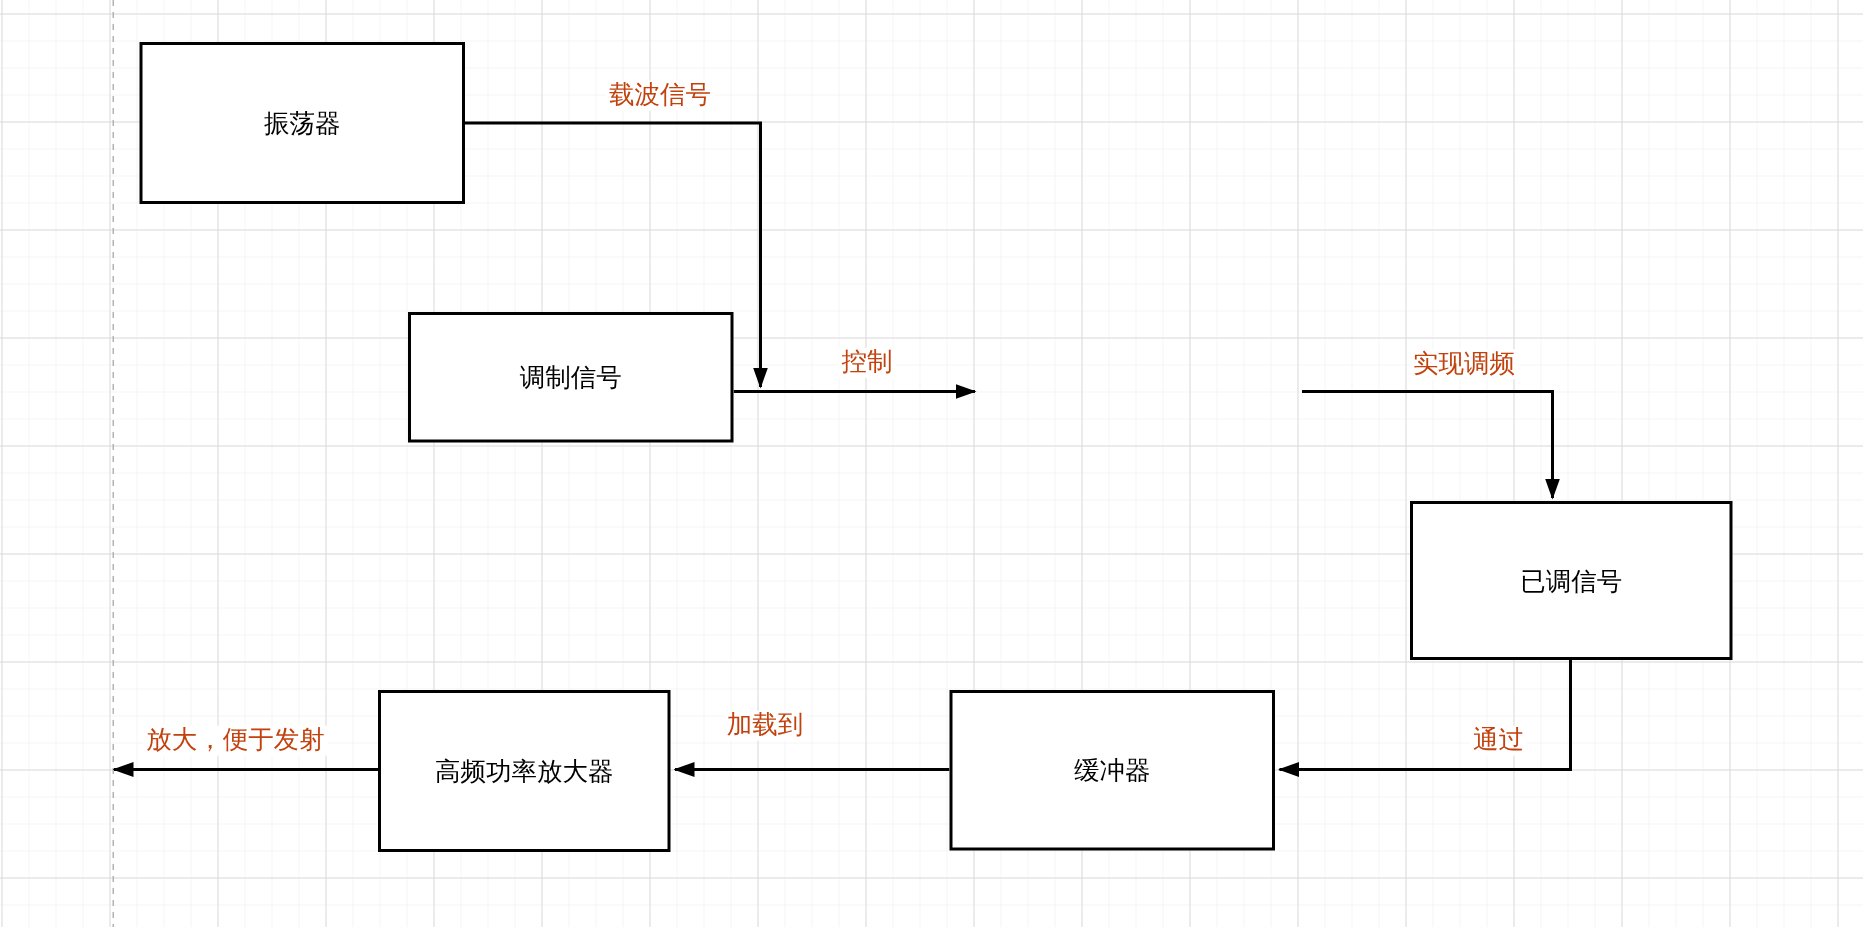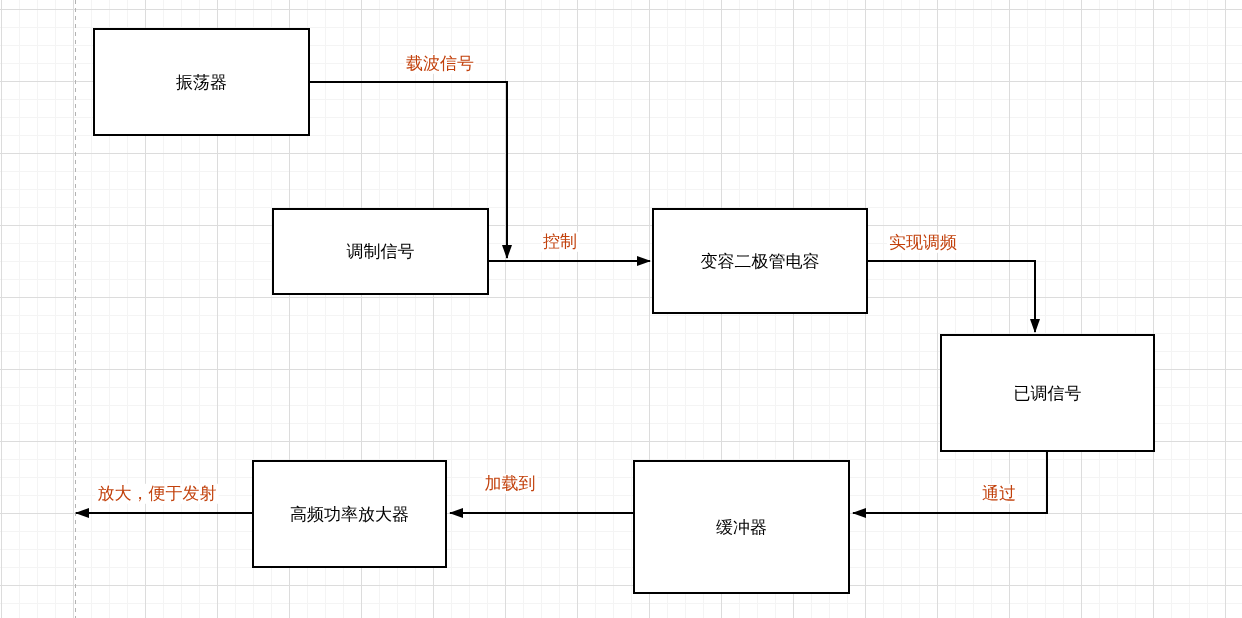--- a/index.html
+++ b/index.html
@@ -53,7 +53,7 @@
     line-height: 1.2;
   }
   .label-carrier   { left: 440px; top: 64px;  }
-  .label-control   { left: 560px; top: 242px; }
+  .label-control   { left: 578px; top: 242px; }
   .label-fm        { left: 923px; top: 243px; }
   .label-through   { left: 975px; top: 494px; margin-left: 24px; }
   .label-load      { left: 510px; top: 484px; }

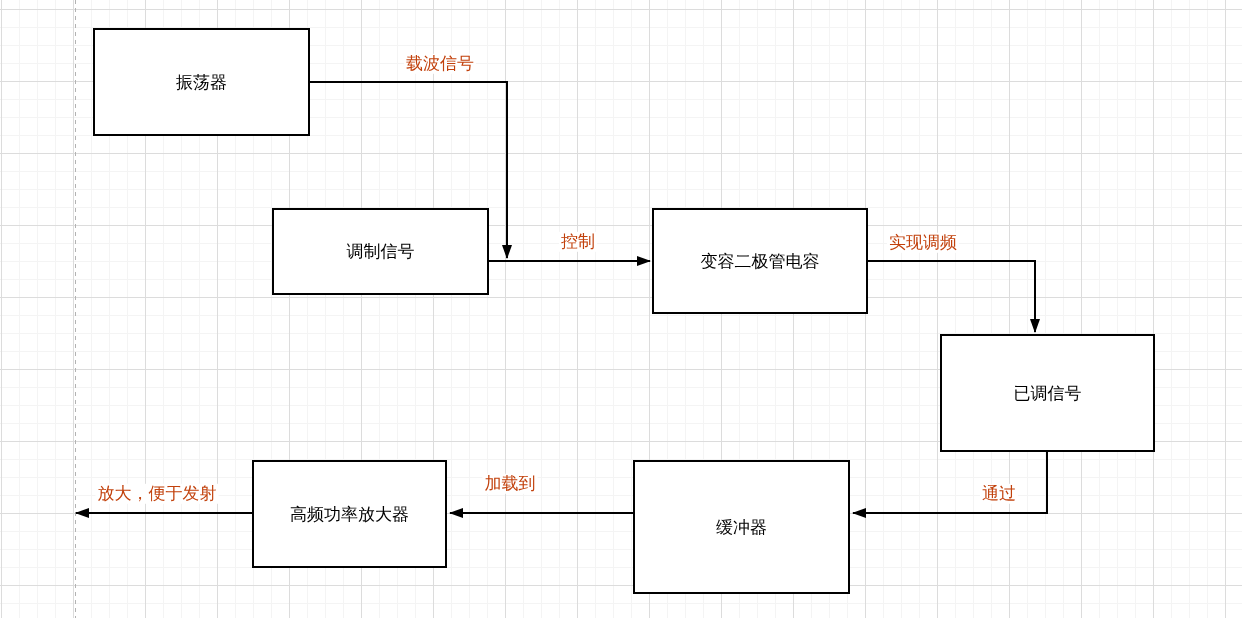--- a/index.html
+++ b/index.html
@@ -54,7 +54,7 @@
   }
   .label-carrier   { left: 440px; top: 64px;  }
   .label-control   { left: 578px; top: 242px; }
-  .label-fm        { left: 923px; top: 243px; }
+  .label-fm        { left: 976px; top: 243px; }
   .label-through   { left: 975px; top: 494px; margin-left: 24px; }
   .label-load      { left: 510px; top: 484px; }
   .label-amplify   { left: 157px; top: 494px; }

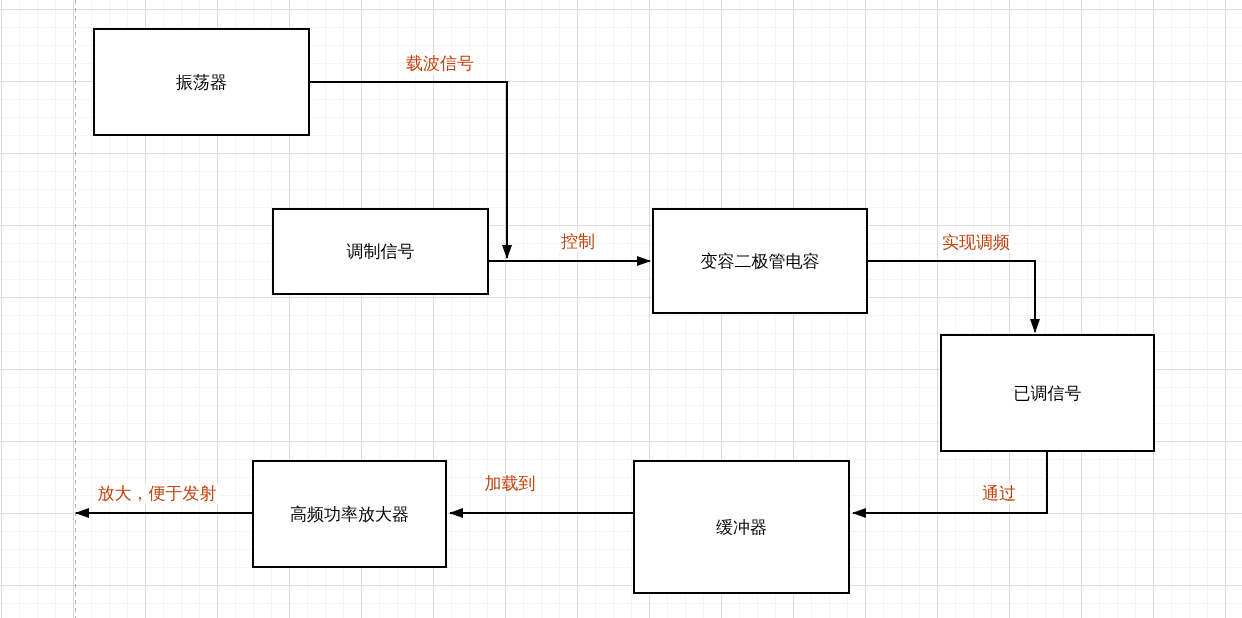--- a/index.html
+++ b/index.html
@@ -94,9 +94,6 @@
     <span>调制信号</span>
   </div>
 
-  <div class="node node-varactor">
-    <span>变容二极管电容</span>
-  </div>
 
   <div class="node node-modulated-signal">
     <span>已调信号</span>

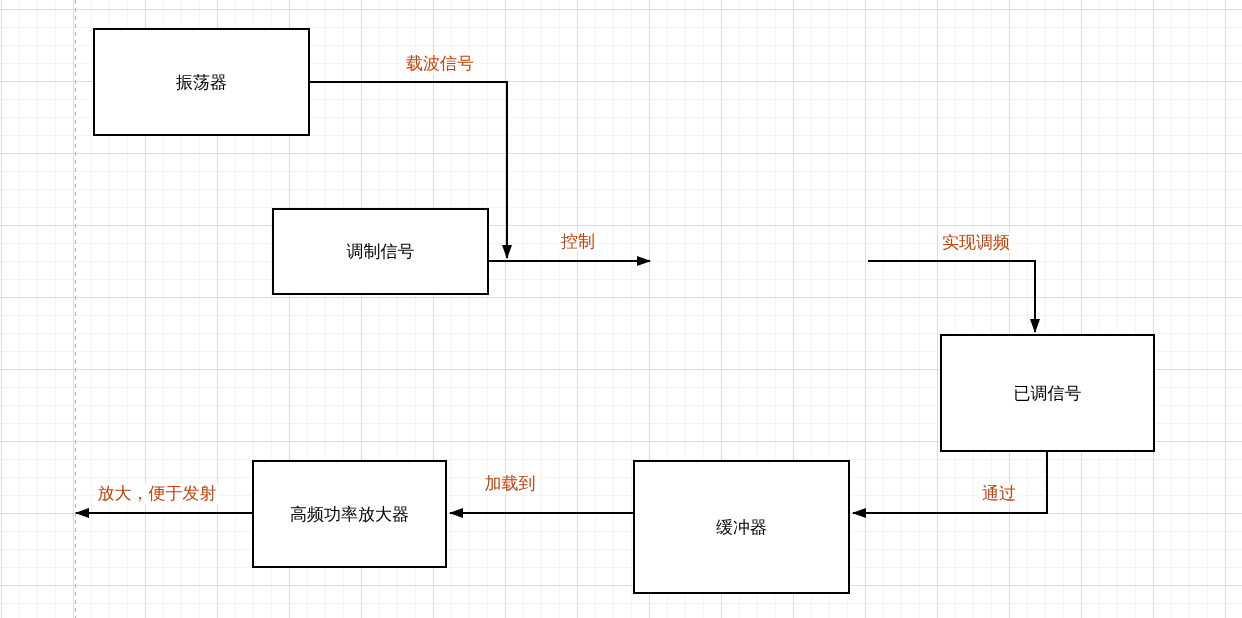--- a/index.html
+++ b/index.html
@@ -38,7 +38,7 @@
   .node-oscillator        { left: 93px;  top: 28px;  width: 217px; height: 108px; }
   .node-modulating-signal { left: 272px; top: 208px; width: 217px; height: 87px; }
   .node-varactor          { left: 652px; top: 208px; width: 216px; height: 106px; }
-  .node-modulated-signal  { left: 940px; top: 334px; width: 215px; height: 118px; }
+  .node-modulated-signal  { left: 940px; top: 334px; width: 215px; height: 106px; }
   .node-buffer            { left: 633px; top: 460px; width: 217px; height: 134px; }
   .node-hf-amplifier      { left: 252px; top: 460px; width: 195px; height: 108px; justify-content: center; }
 

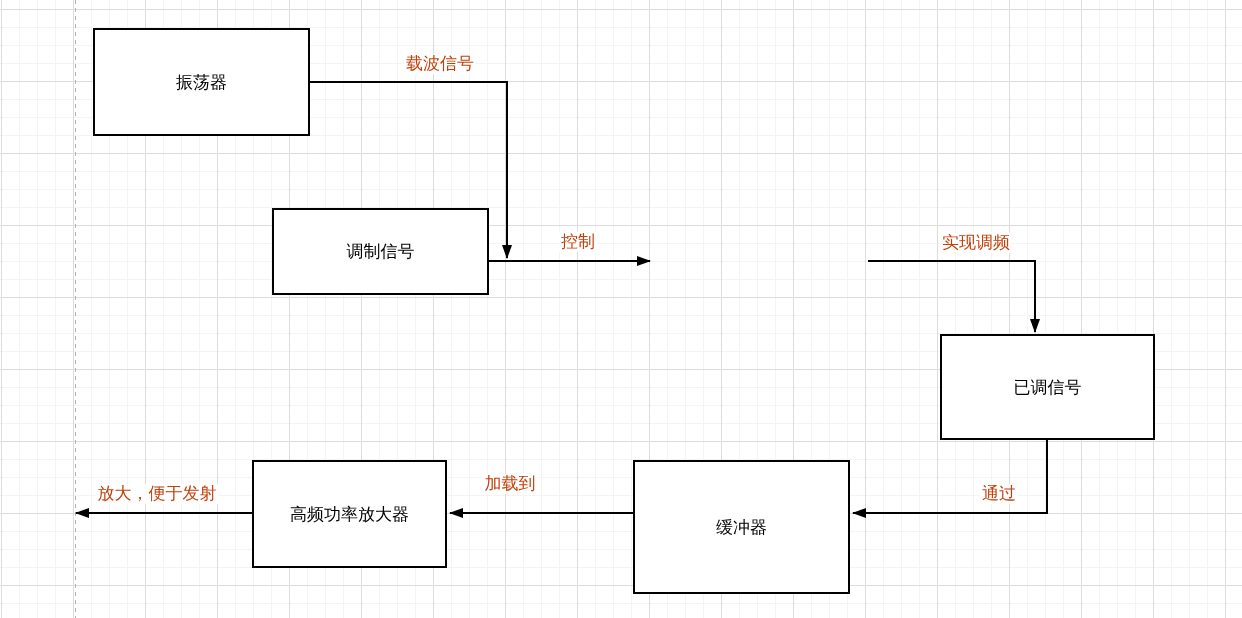--- a/index.html
+++ b/index.html
@@ -39,7 +39,7 @@
   .node-modulating-signal { left: 272px; top: 208px; width: 217px; height: 87px; }
   .node-varactor          { left: 652px; top: 208px; width: 216px; height: 106px; }
   .node-modulated-signal  { left: 940px; top: 334px; width: 215px; height: 106px; }
-  .node-buffer            { left: 633px; top: 460px; width: 217px; height: 134px; }
+  .node-buffer            { left: 633px; top: 460px; width: 217px; height: 107px; }
   .node-hf-amplifier      { left: 252px; top: 460px; width: 195px; height: 108px; justify-content: center; }
 
   .edge-label {

